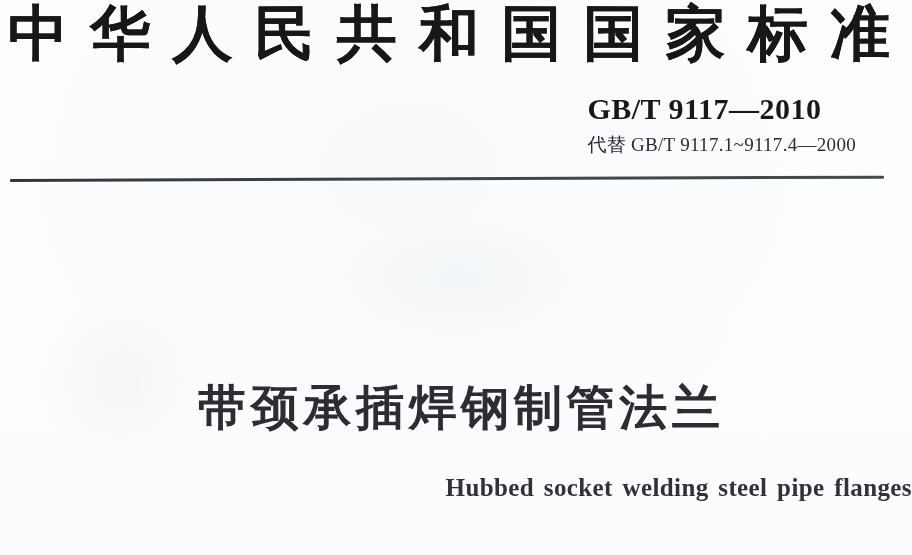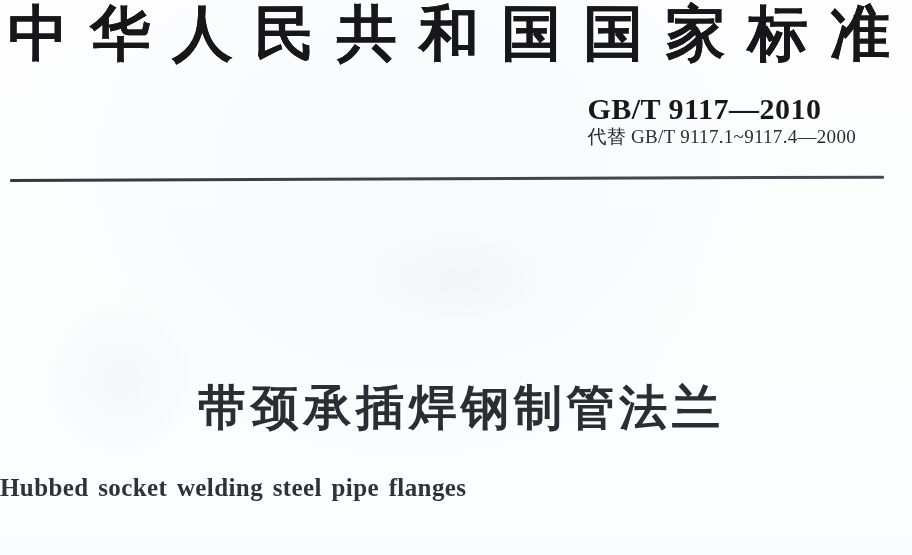--- a/index.html
+++ b/index.html
@@ -53,7 +53,7 @@
     color: #18181b;
   }
   .std-replaces {
-    margin-top: 2px;
+    margin-top: 10px;
     font-family: "Liberation Serif", "DejaVu Serif", serif;
     font-weight: 400;
     font-size: 19px;

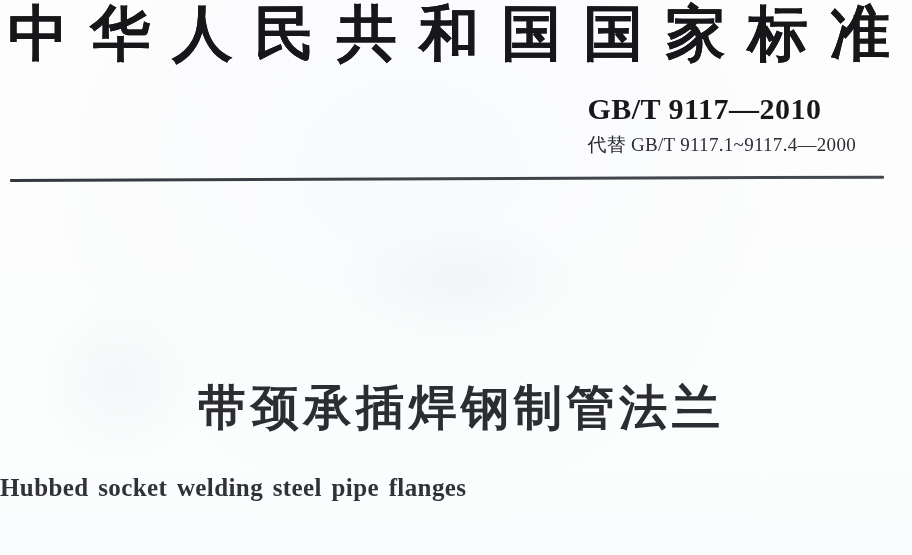--- a/index.html
+++ b/index.html
@@ -98,7 +98,7 @@
     left: 0;
     top: 473px;
     width: 912px;
-    text-align: left;
+    text-align: right;
     font-family: "Liberation Serif", "DejaVu Serif", serif;
     font-weight: 700;
     font-size: 25px;

